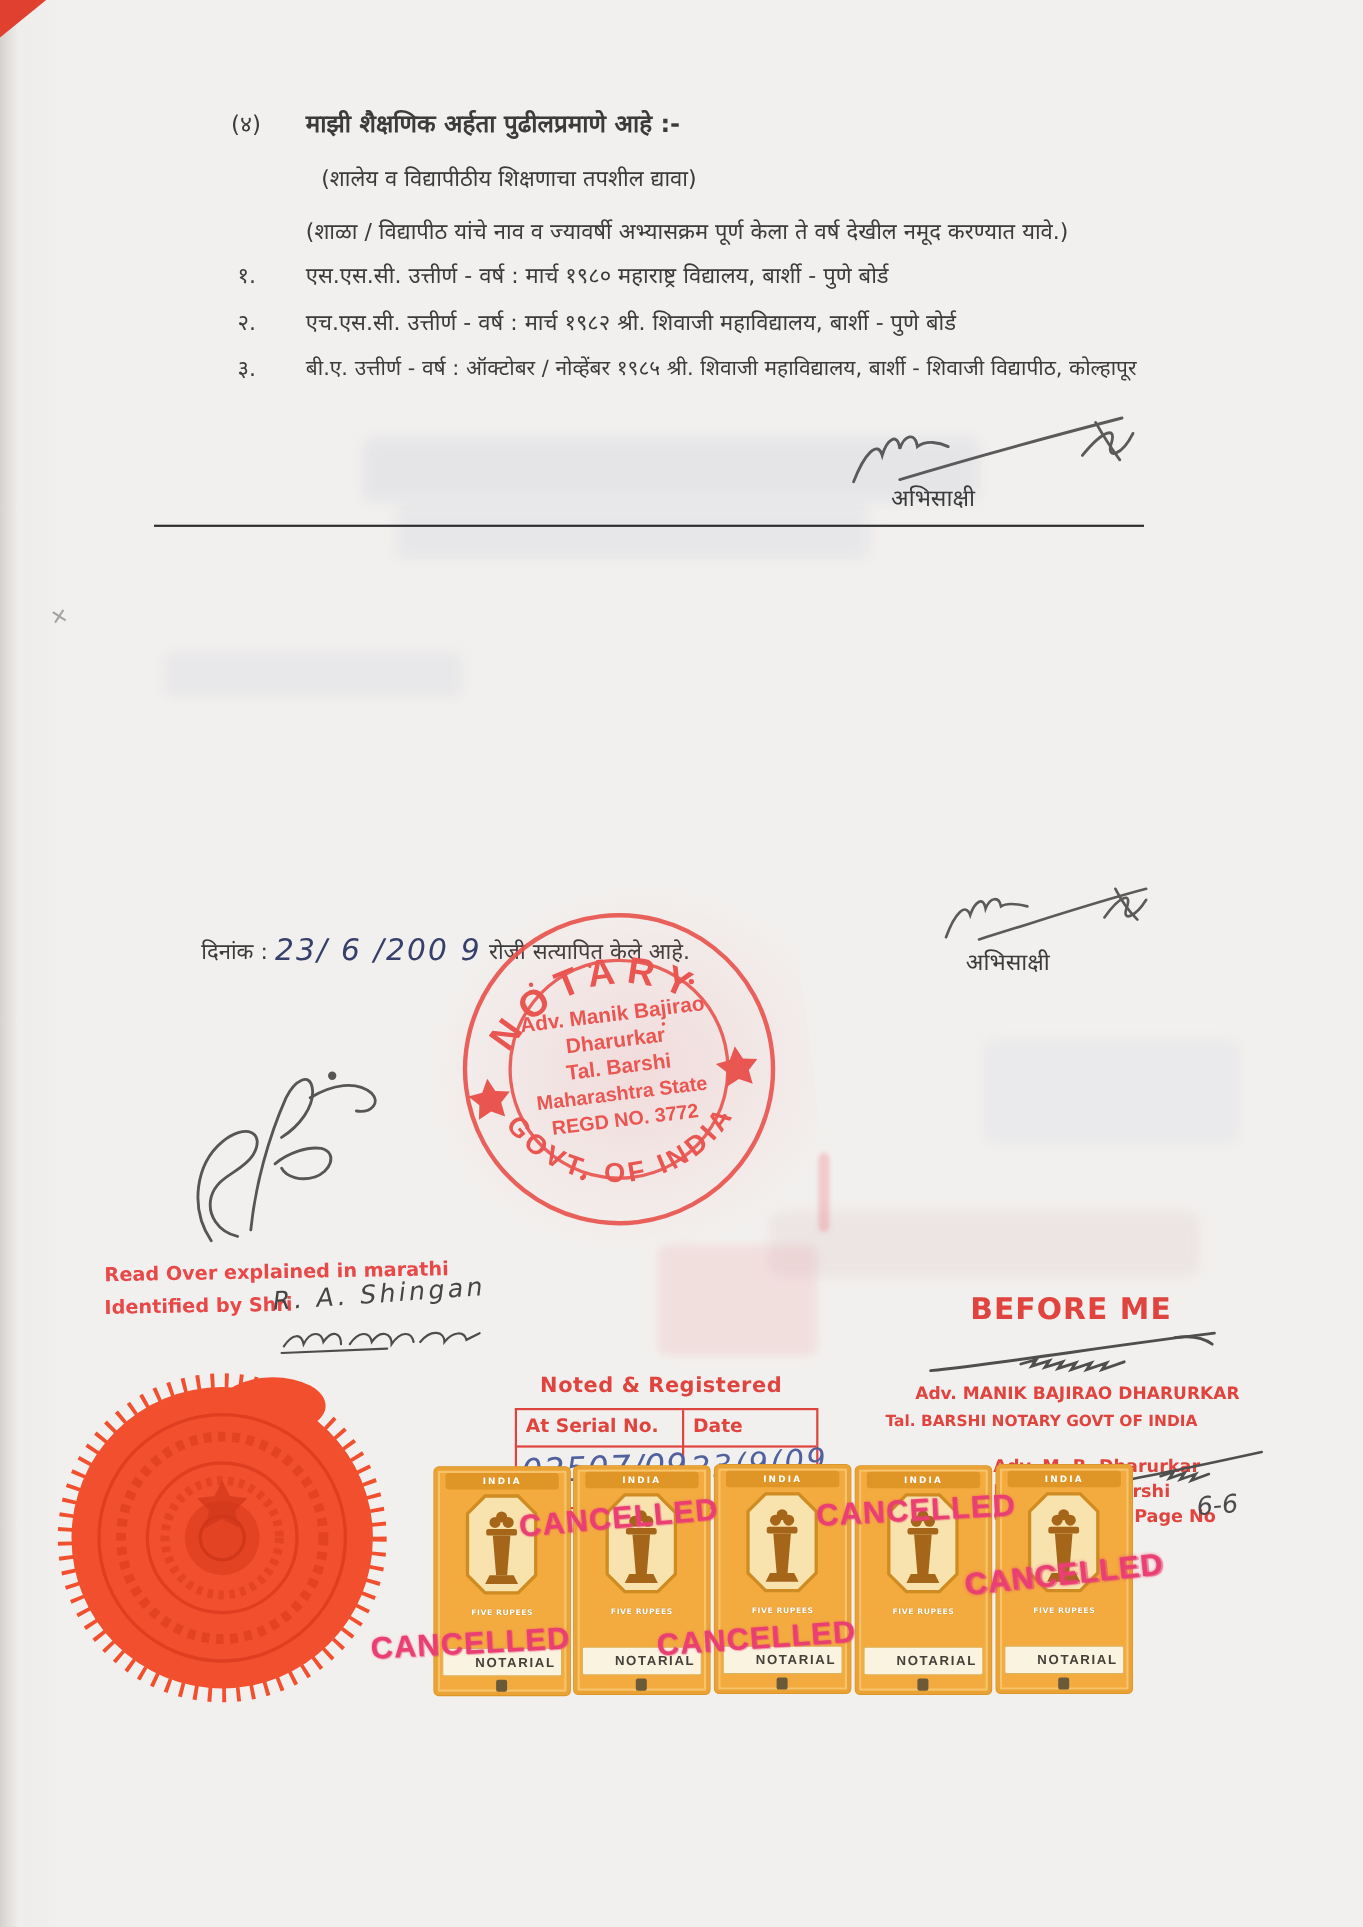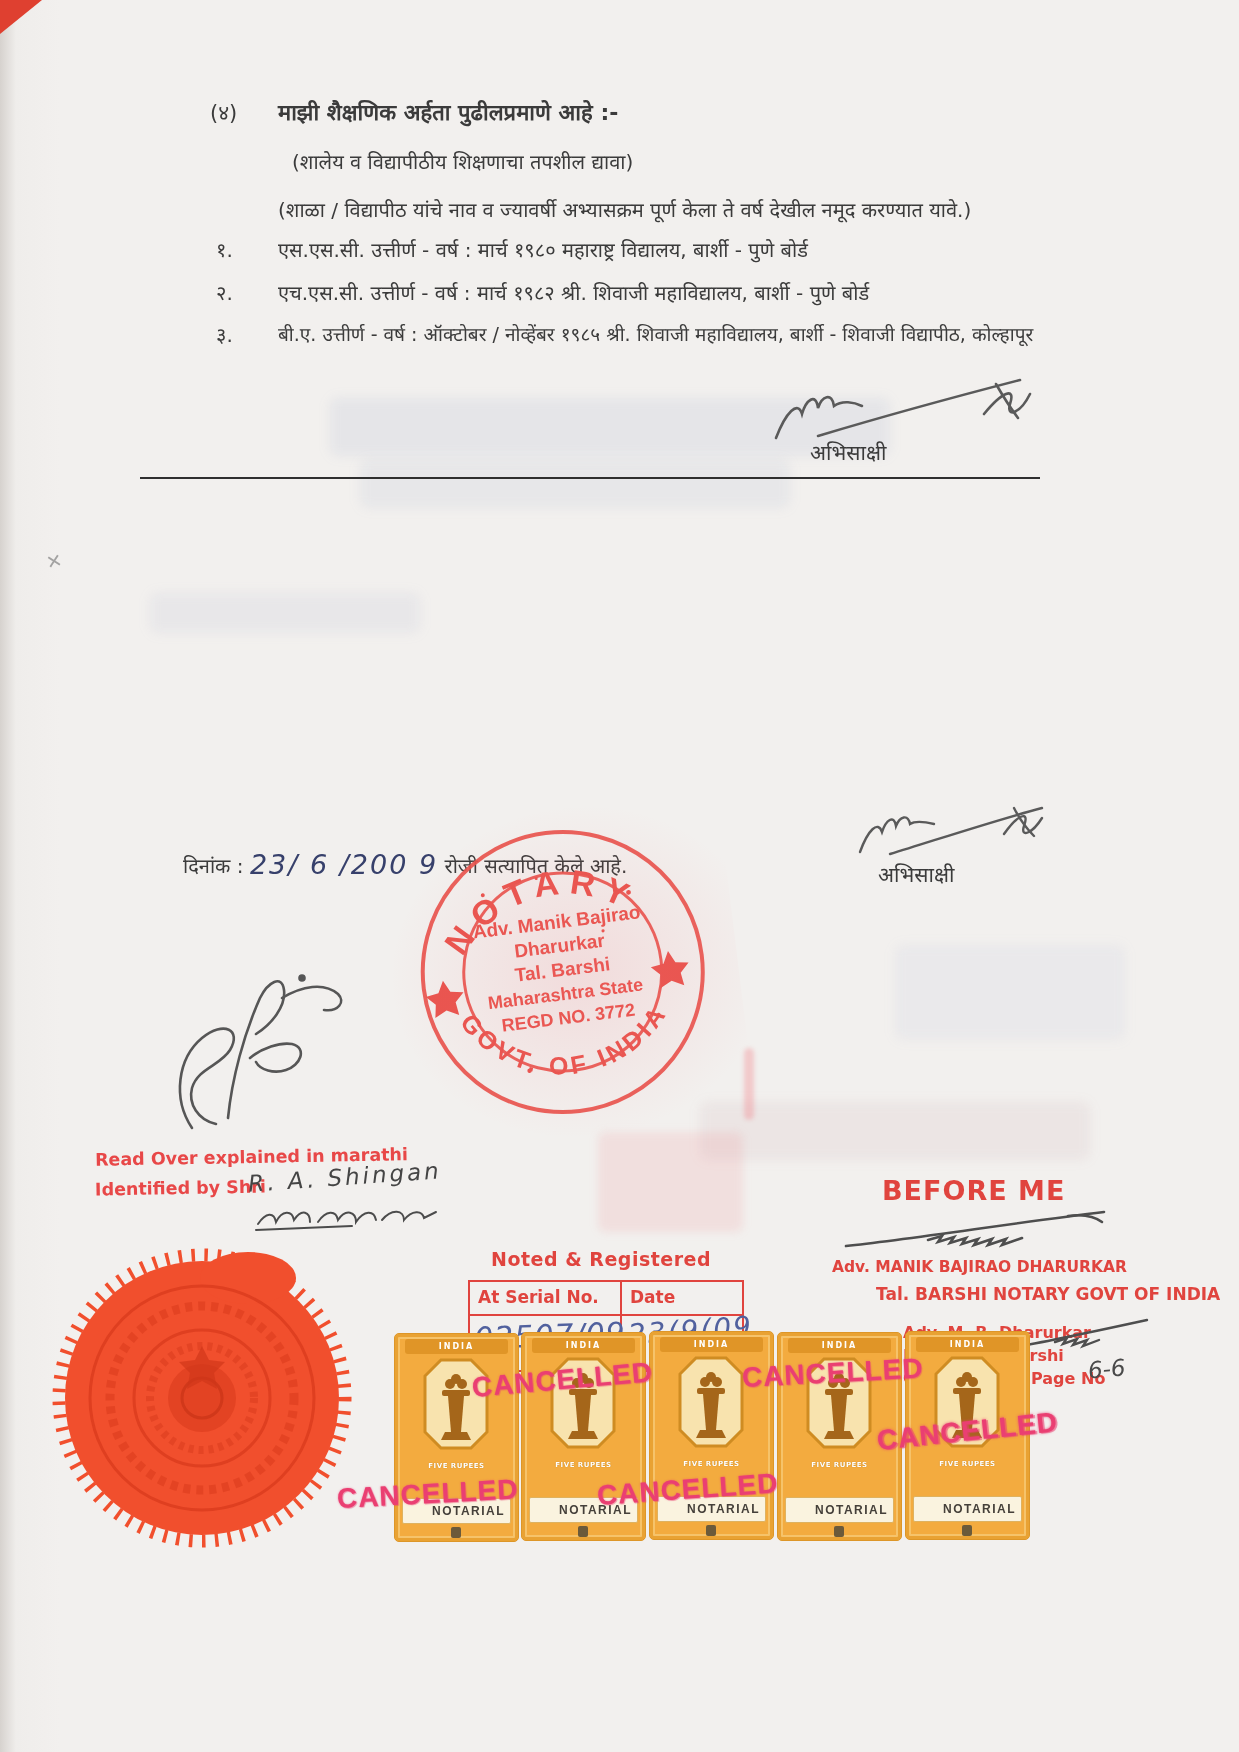--- a/index.html
+++ b/index.html
@@ -197,7 +197,7 @@
     </g>
   </svg>
   <div class="redstamp" style="position:absolute;left:832px;top:1258px;font-size:15.5px;">Adv. MANIK BAJIRAO DHARURKAR</div>
-  <div class="redstamp" style="position:absolute;left:876px;top:1284px;font-size:17px;">Tal. BARSHI  NOTARY GOVT OF INDIA</div>
+  <div class="redstamp" style="position:absolute;left:805px;top:1284px;font-size:14px;">Tal. BARSHI  NOTARY GOVT OF INDIA</div>
 
   <div class="redstamp" style="position:absolute;left:903px;top:1323px;font-size:16px;">Adv. M. B. Dharurkar</div>
   <div class="redstamp" style="position:absolute;left:903px;top:1346px;font-size:16px;">Notary Tal. Barshi</div>

